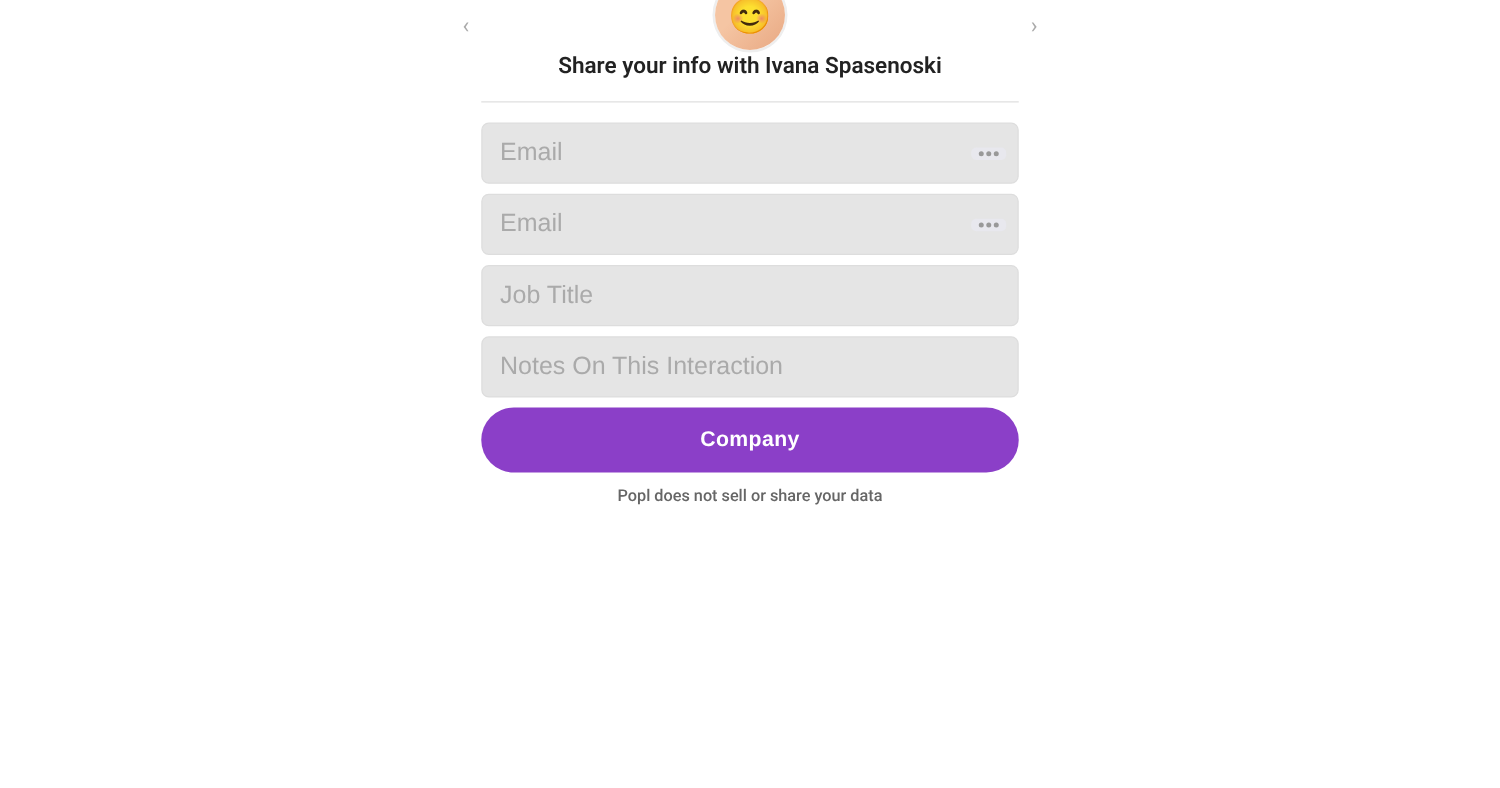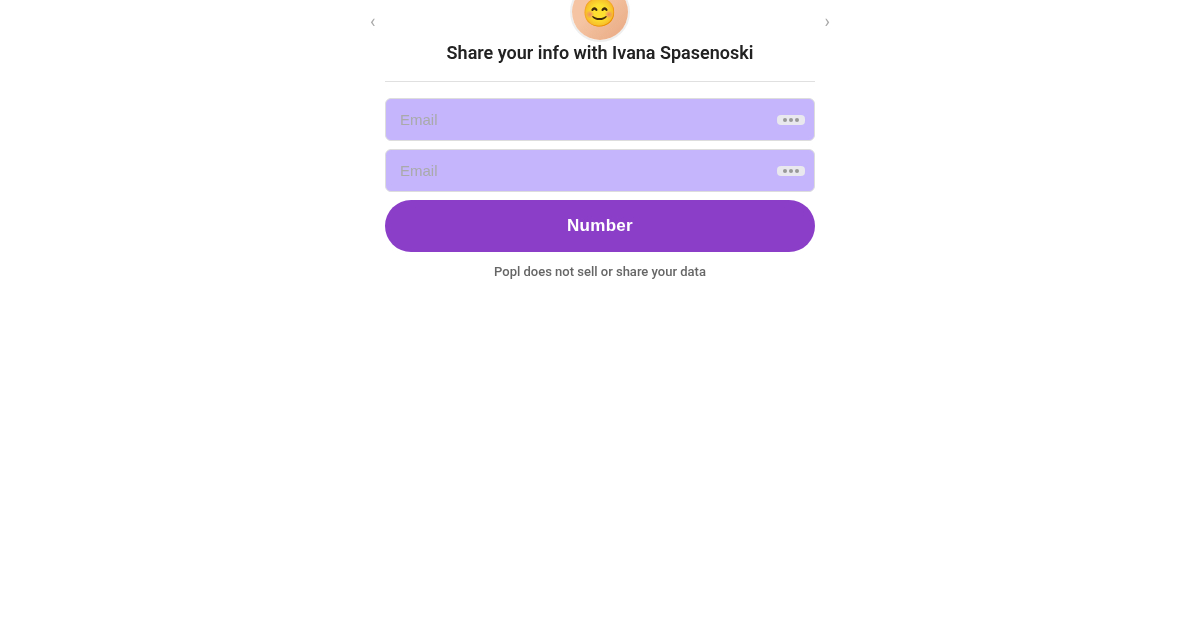--- a/index.html
+++ b/index.html
@@ -132,10 +132,10 @@
       padding: 12px 14px;
       border: 1px solid #ddd;
       border-radius: 6px;
-      font-size: 15px;
+      font-size: 20px;
       color: #333;
       outline: none;
-      background: #c4b5fd;
+      background: #e5e5e5;
     }
 
     .form-input::placeholder {

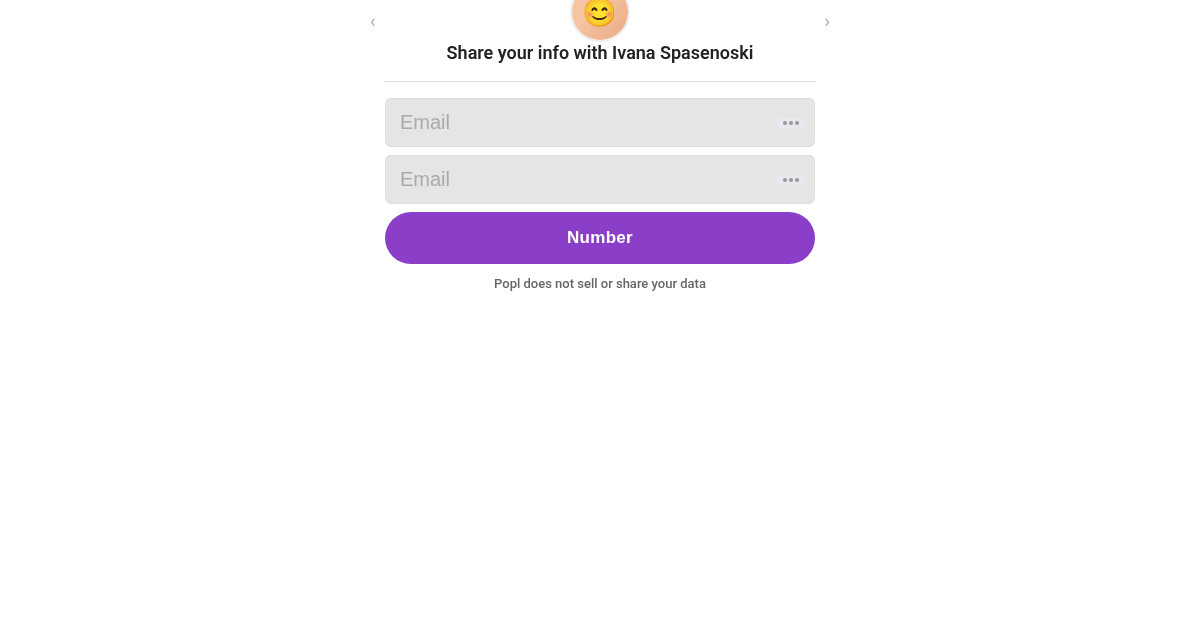--- a/index.html
+++ b/index.html
@@ -208,6 +208,9 @@
 
 
 
+      <div class="field-wrapper">
+        <input class="form-input" type="text" placeholder="Job Title" style="">
+      </div>
 
 
 

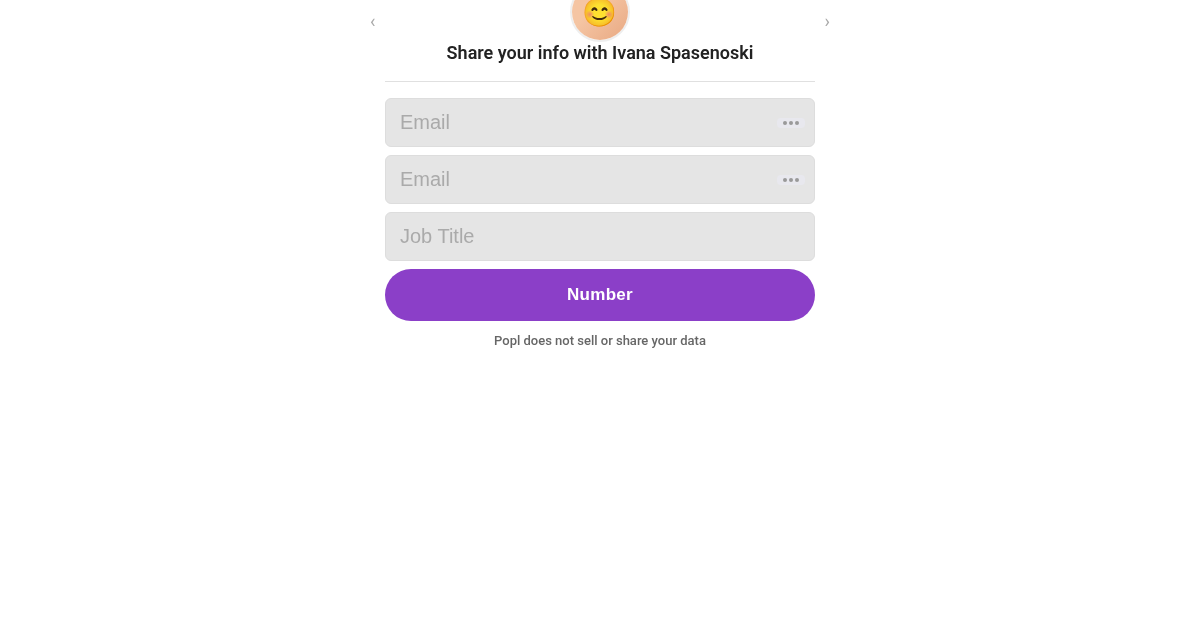--- a/index.html
+++ b/index.html
@@ -213,6 +213,9 @@
       </div>
 
 
+      <div class="field-wrapper">
+        <input class="form-input" type="text" placeholder="Notes On This Interaction" style="">
+      </div>
 
     </div>
 

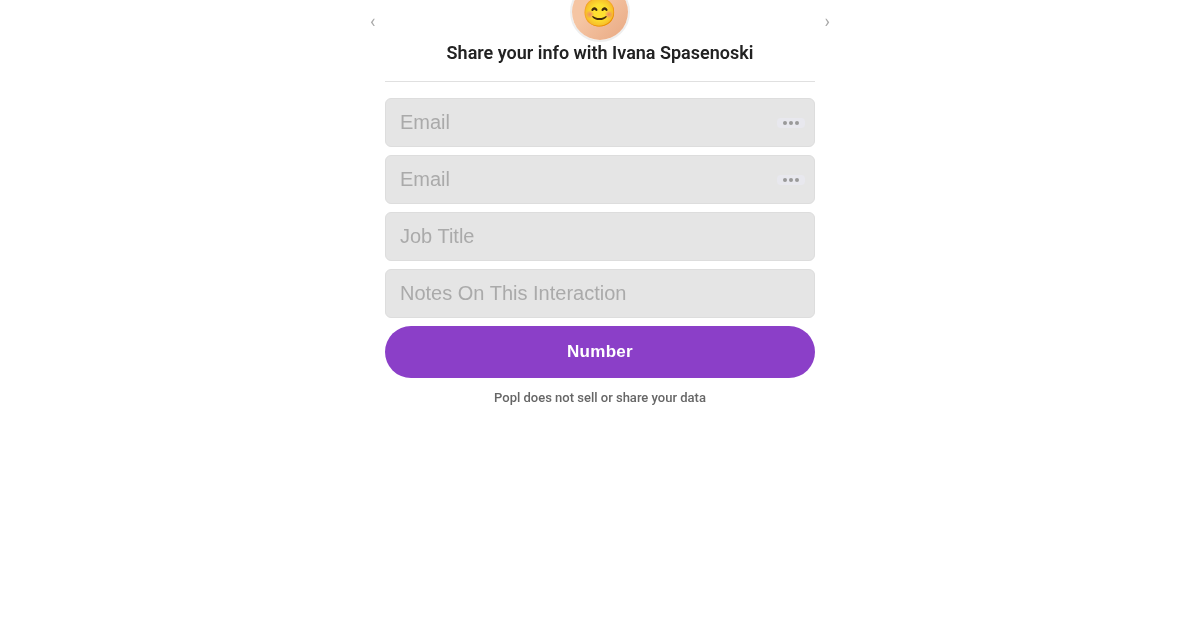--- a/index.html
+++ b/index.html
@@ -219,7 +219,7 @@
 
     </div>
 
-    <button class="connect-btn">Number</button>
+    <button class="connect-btn">Company</button>
 
     <p class="privacy-note">Popl does not sell or share your data</p>
 

